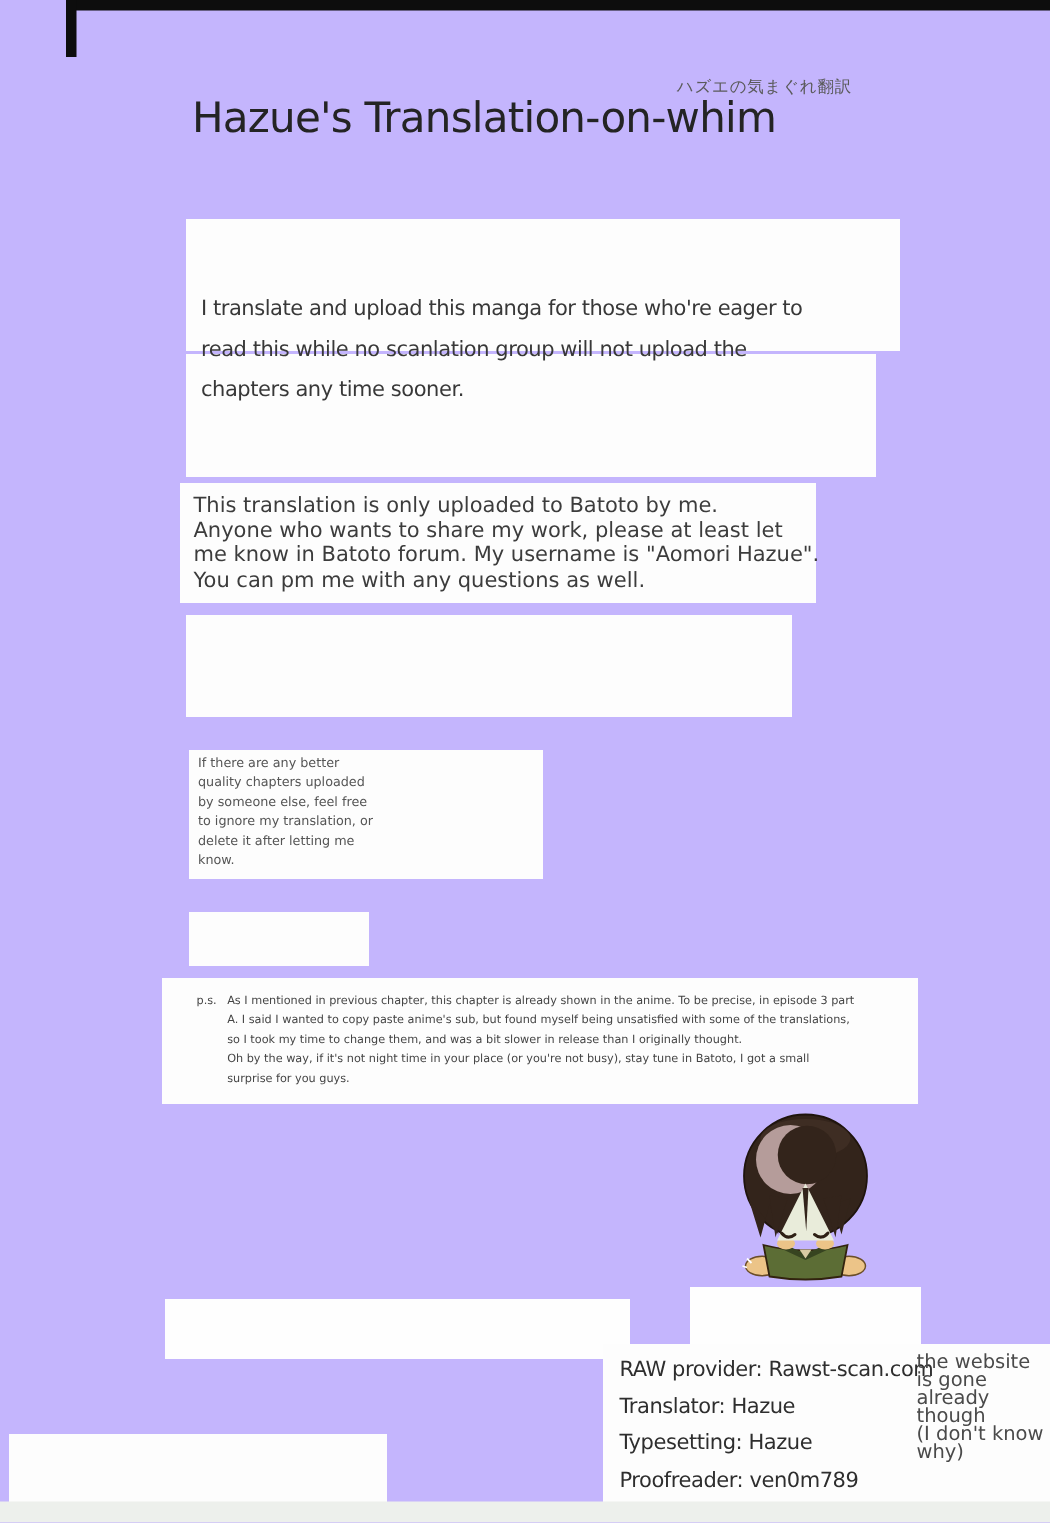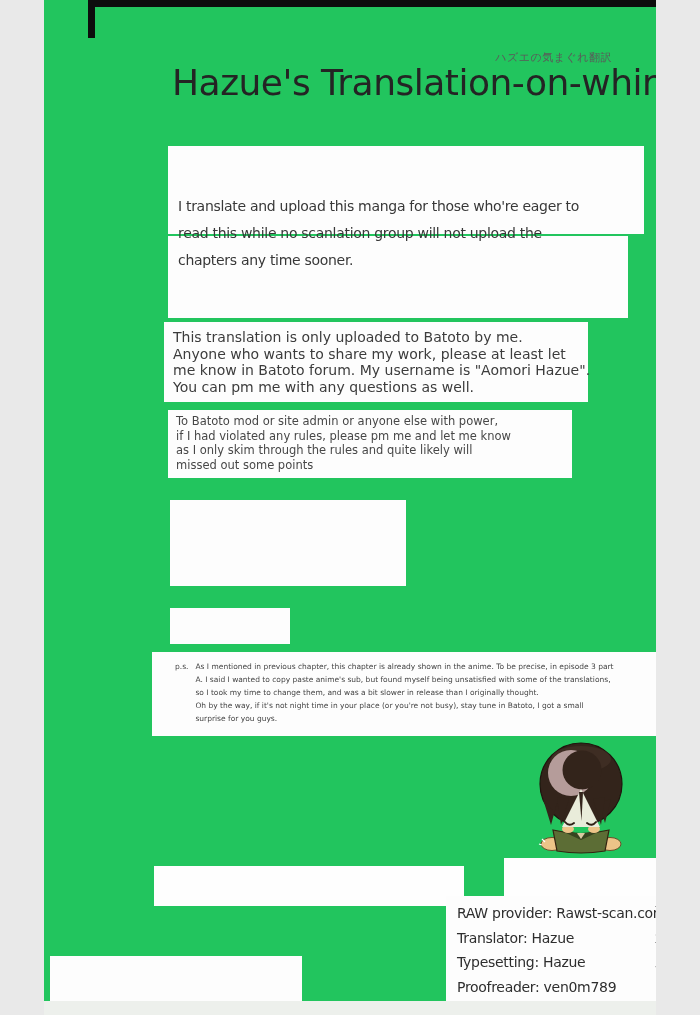--- a/index.html
+++ b/index.html
@@ -9,9 +9,9 @@
   }
   .page{
     position:relative;
-    width:612px;height:1015px;
+    width:700px;height:1015px;
     margin:0 auto;
-    background:#22c55e;
+    background:#c4b5fd;
     overflow:hidden;
     color:#3d3d3d;
   }

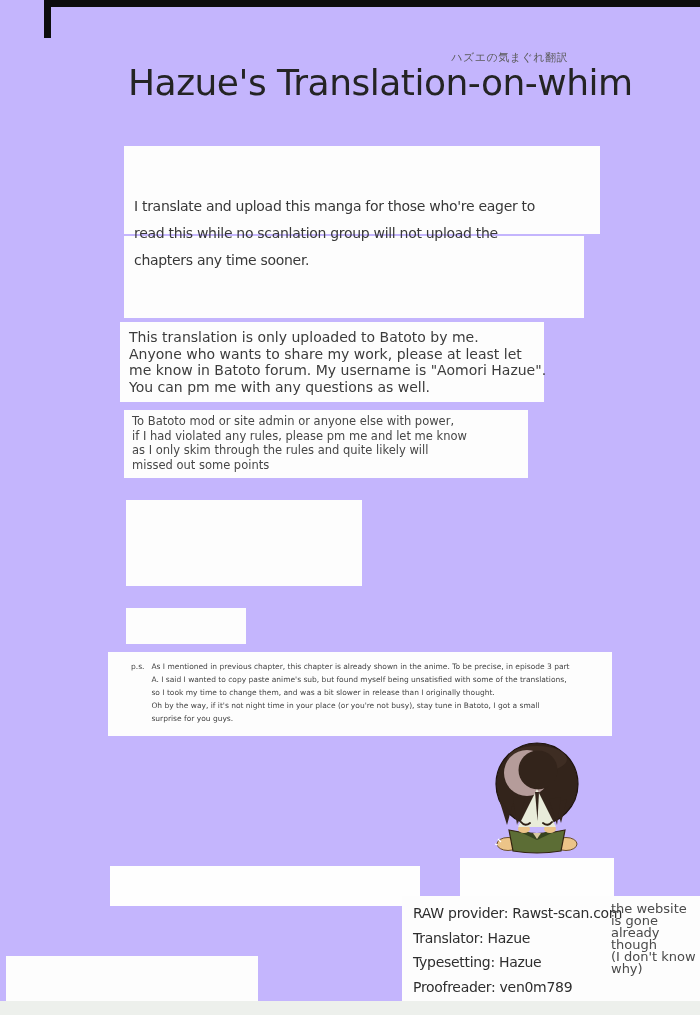--- a/index.html
+++ b/index.html
@@ -26,7 +26,7 @@
   }
   .title{
     left:128px;top:62px;width:560px;
-    font-size:36px;font-weight:500;color:#242424;letter-spacing:-0.5px;
+    font-size:28px;font-weight:500;color:#242424;letter-spacing:-0.5px;
   }
   .p-big{font-size:14px;line-height:27px;letter-spacing:-0.3px;color:#383838;margin-top:38px;}
   .p1{left:134px;top:155px;width:480px;}

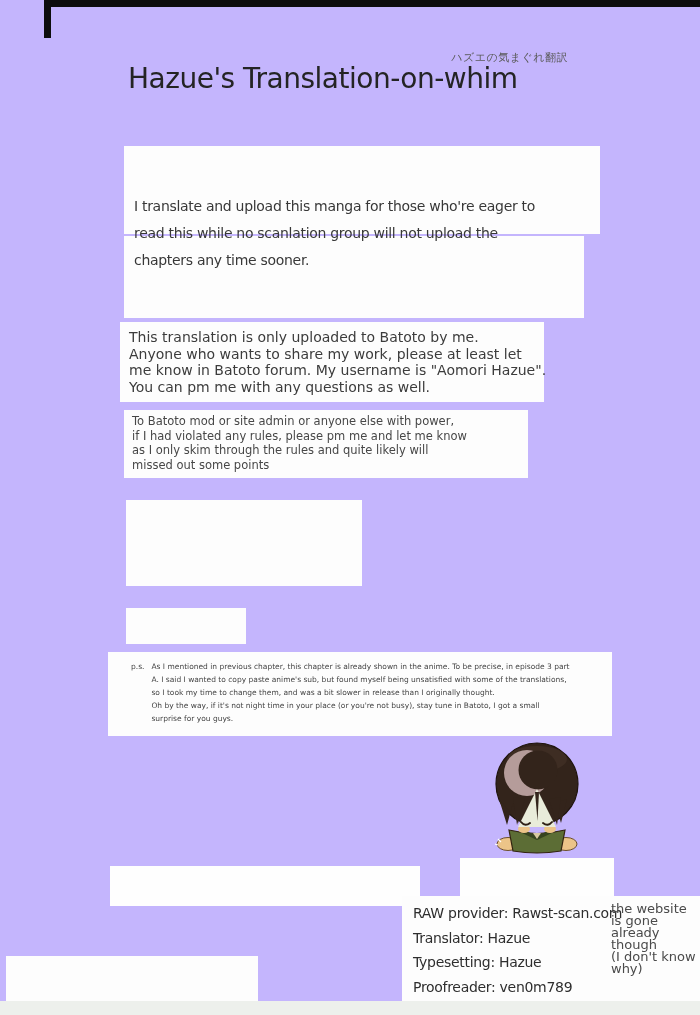--- a/index.html
+++ b/index.html
@@ -73,10 +73,6 @@
 Anyone who wants to share my work, please at least let
 me know in Batoto forum. My username is "Aomori Hazue".
 You can pm me with any questions as well.</p>
-  <p class="abs pre p4">To Batoto mod or site admin or anyone else with power,
-if I had violated any rules, please pm me and let me know
-as I only skim through the rules and quite likely will
-missed out some points</p>
 
   <div class="ps abs">
     <span class="ps-label">p.s.</span>

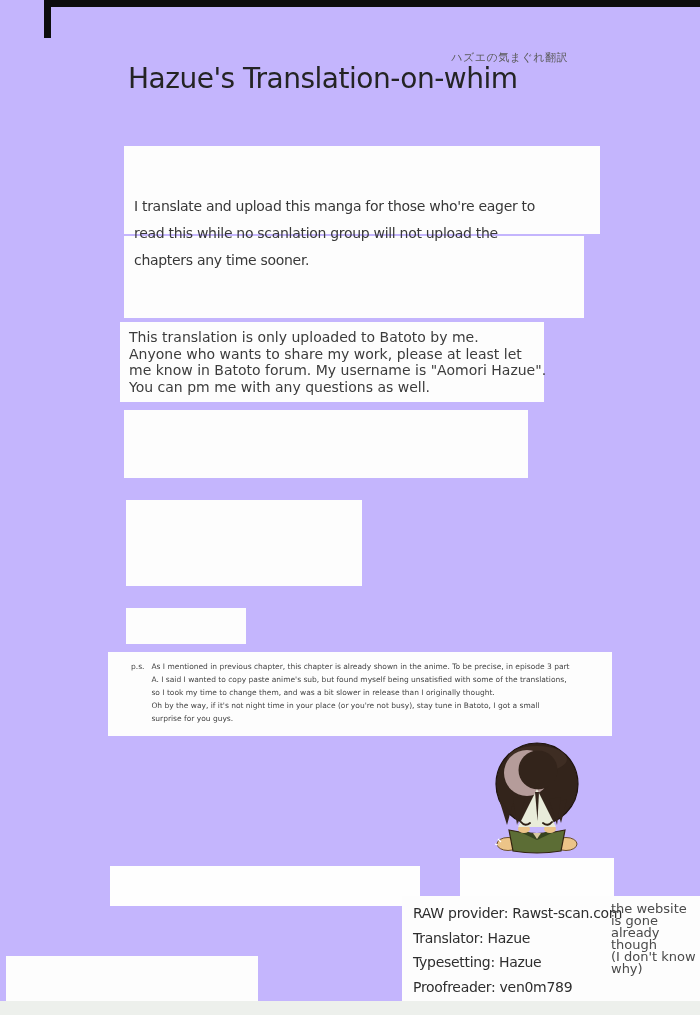--- a/index.html
+++ b/index.html
@@ -73,6 +73,12 @@
 Anyone who wants to share my work, please at least let
 me know in Batoto forum. My username is "Aomori Hazue".
 You can pm me with any questions as well.</p>
+  <p class="abs pre p5">If there are any better
+quality chapters uploaded
+by someone else, feel free
+to ignore my translation, or
+delete it after letting me
+know.</p>
 
   <div class="ps abs">
     <span class="ps-label">p.s.</span>

